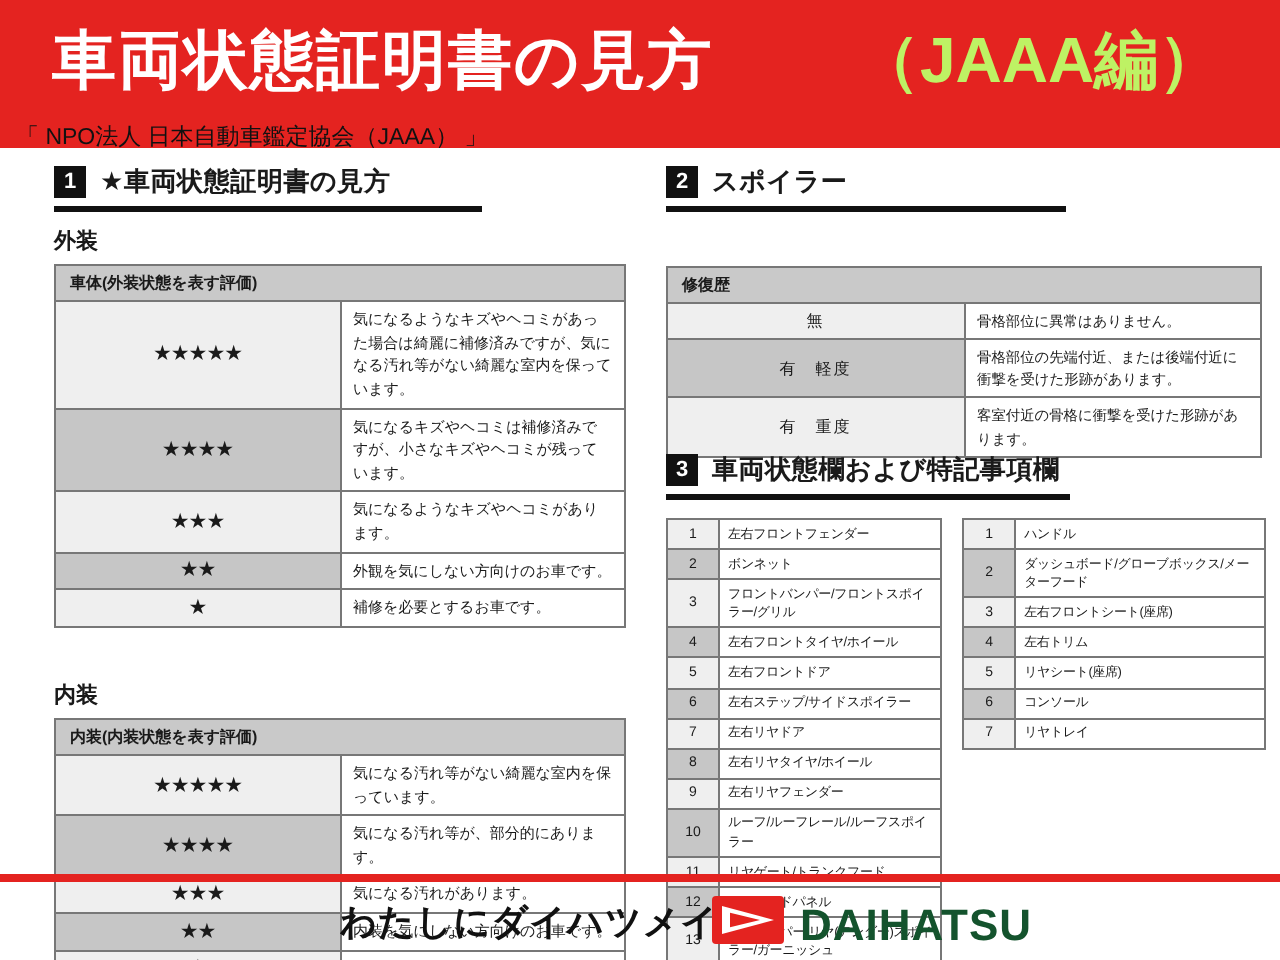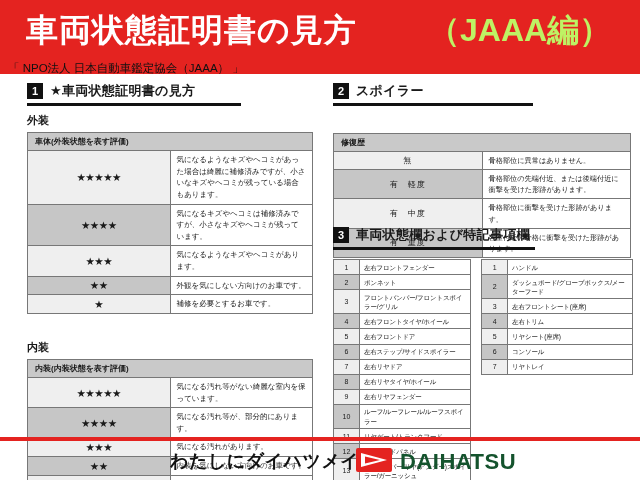--- a/index.html
+++ b/index.html
@@ -72,7 +72,7 @@
     <tbody>
       <tr>
           <td class="lbl">★★★★★</td>
-          <td class="desc">気になるようなキズやヘコミがあった場合は綺麗に補修済みですが、小さいなキズやヘコミが残っている場合もあります。</td>
+          <td class="desc">気になるようなキズやヘコミがあった場合は綺麗に補修済みですが、気になる汚れ等がない綺麗な室内を保っています。</td>
         </tr>
       <tr>
           <td class="lbl">★★★★</td>

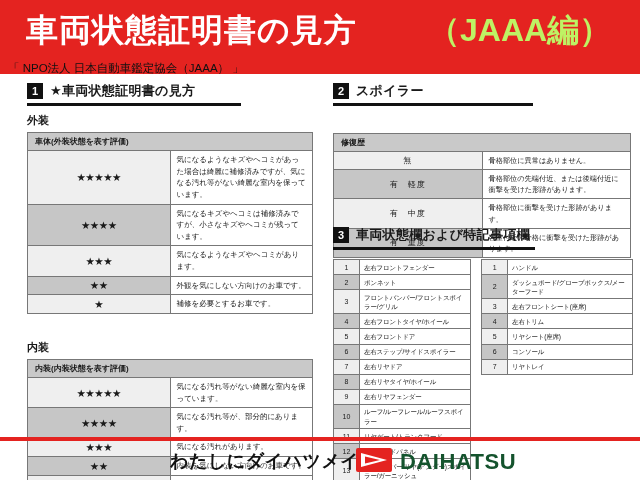--- a/index.html
+++ b/index.html
@@ -144,10 +144,6 @@
       <tr>
           <td class="lbl">有　軽度</td>
           <td class="desc">骨格部位の先端付近、または後端付近に衝撃を受けた形跡があります。</td>
-        </tr>
-      <tr>
-          <td class="lbl">有　中度</td>
-          <td class="desc">骨格部位に衝撃を受けた形跡があります。</td>
         </tr>
       <tr>
           <td class="lbl">有　重度</td>

